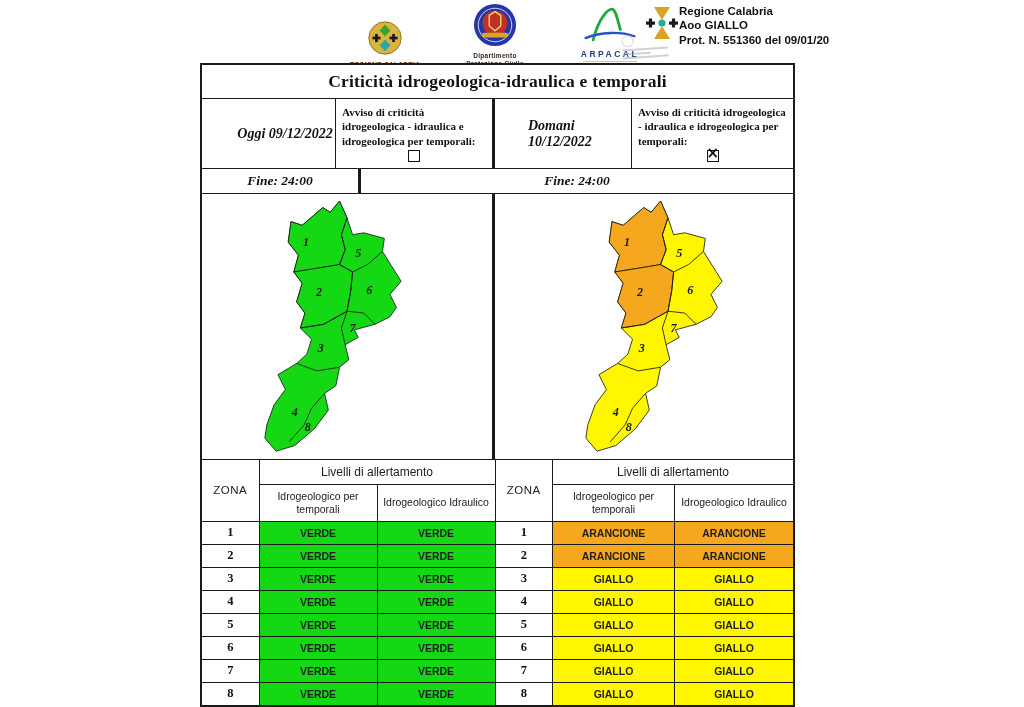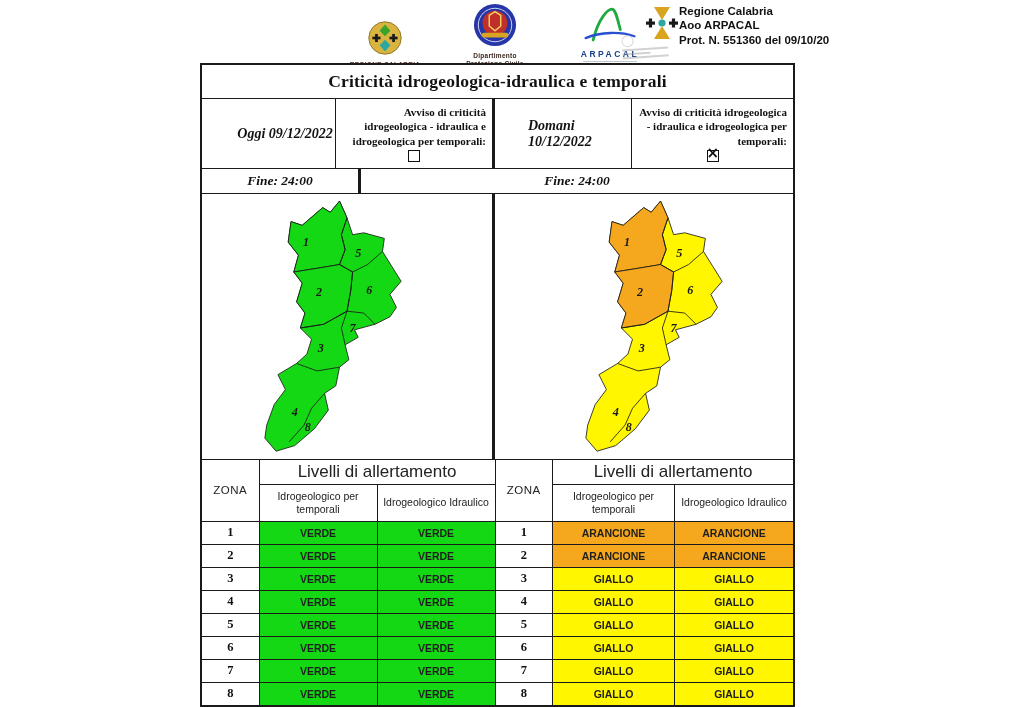--- a/index.html
+++ b/index.html
@@ -177,7 +177,7 @@
 
     <div class="protocol">
       <div>Regione Calabria</div>
-      <div>Aoo ARPACAL</div>
+      <div>Aoo GIALLO</div>
       <div>Prot. N. 551360 del 09/10/20</div>
     </div>
   </div>

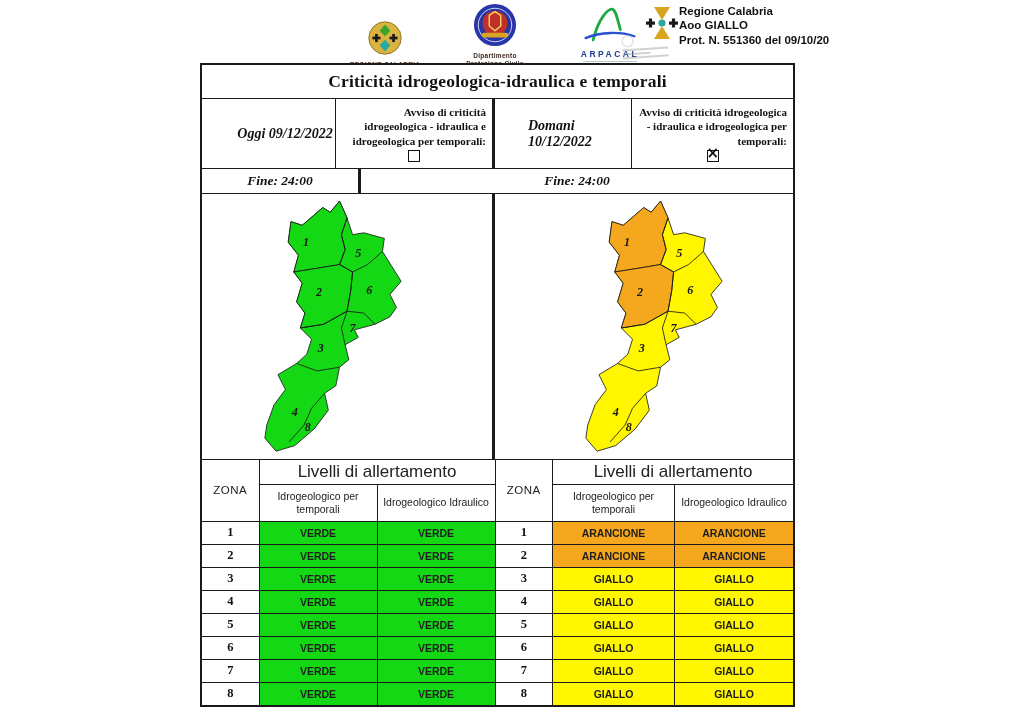--- a/index.html
+++ b/index.html
@@ -178,7 +178,7 @@
     <div class="protocol">
       <div>Regione Calabria</div>
       <div>Aoo GIALLO</div>
-      <div>Prot. N. 551360 del 09/10/20</div>
+      <div>Prot. N. 551360 del 09/01/20</div>
     </div>
   </div>
 

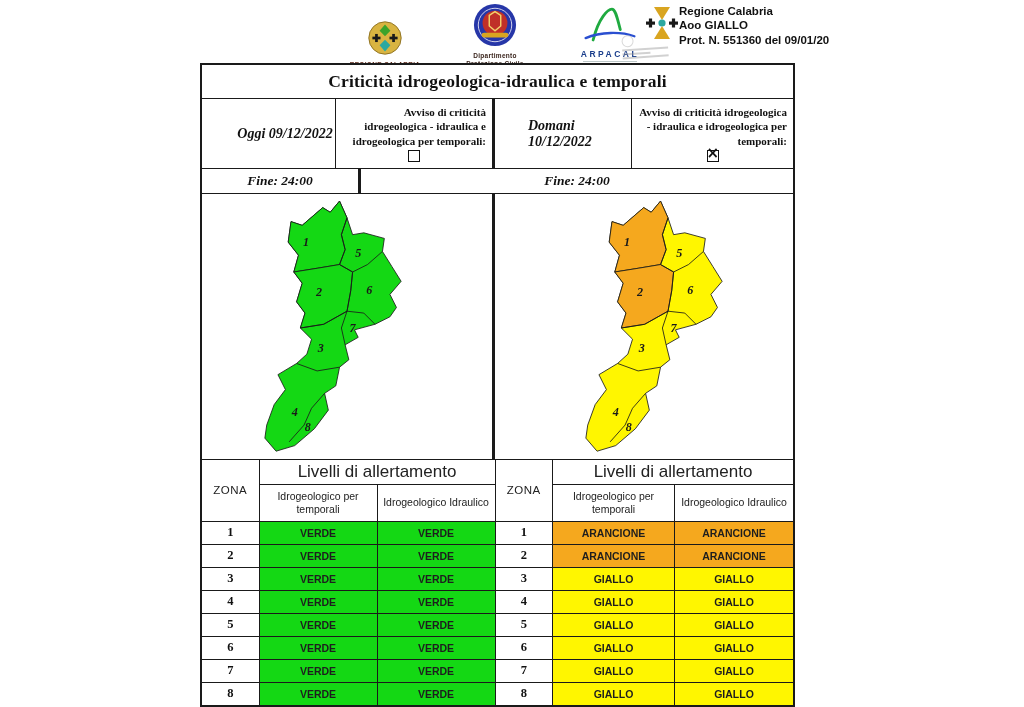--- a/index.html
+++ b/index.html
@@ -43,7 +43,7 @@
   .c1{width:134px;}.c2{width:159px;}.c3{width:137px;}.c4{flex:1;}
   .date-cell{font-size:14px;font-weight:bold;font-style:italic;}
   .avviso{flex-direction:column;font-size:11px;font-weight:bold;line-height:1.3;
-          text-align:right;padding:2px 6px;}
+          text-align:left;padding:2px 6px;}
   .time-cell{font-size:13.5px;font-weight:bold;font-style:italic;}
 
   .checkbox{width:12px;height:12px;border:1.6px solid #111;margin-top:2px;position:relative;

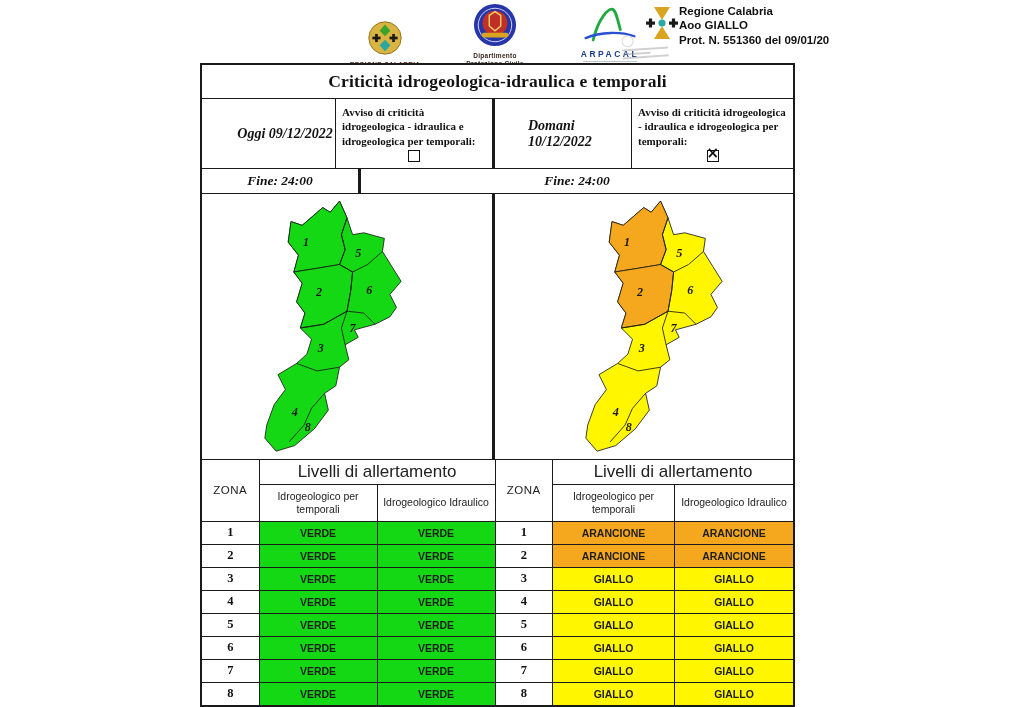--- a/index.html
+++ b/index.html
@@ -67,7 +67,7 @@
   table.left-tbl{width:293px;}
   table.right-tbl{flex:1;width:302px;}
   th,td{border:1.5px solid #1a1a1a;padding:0;text-align:center;box-sizing:border-box;}
-  th{font-size:17px;font-weight:normal;color:#222;}
+  th{font-size:12px;font-weight:normal;color:#222;}
   tr.subhead th{font-size:10.5px;line-height:1.2;height:37px;}
   tr.grouphead th{height:24px;}
   th.zona-h{font-size:11.5px;letter-spacing:.5px;}

